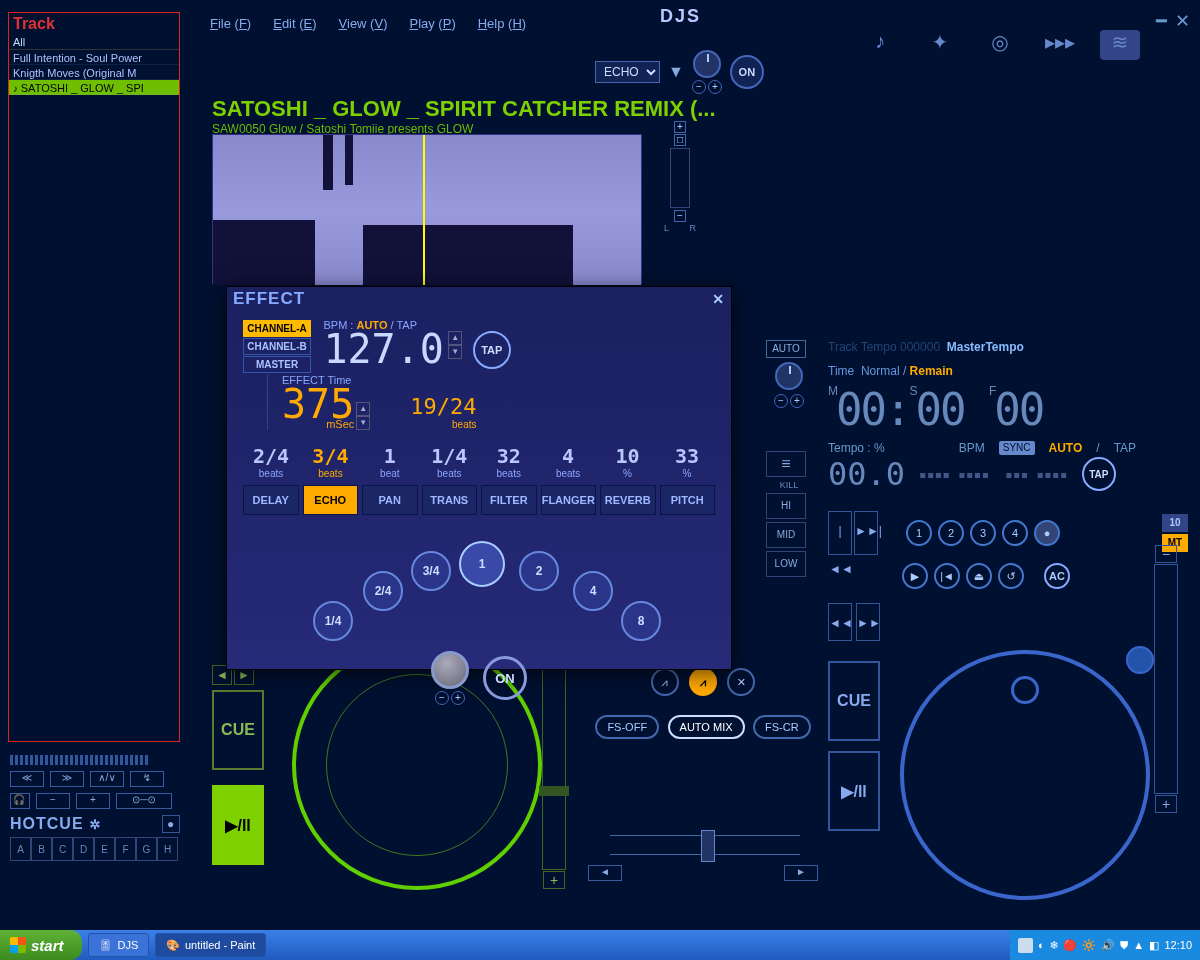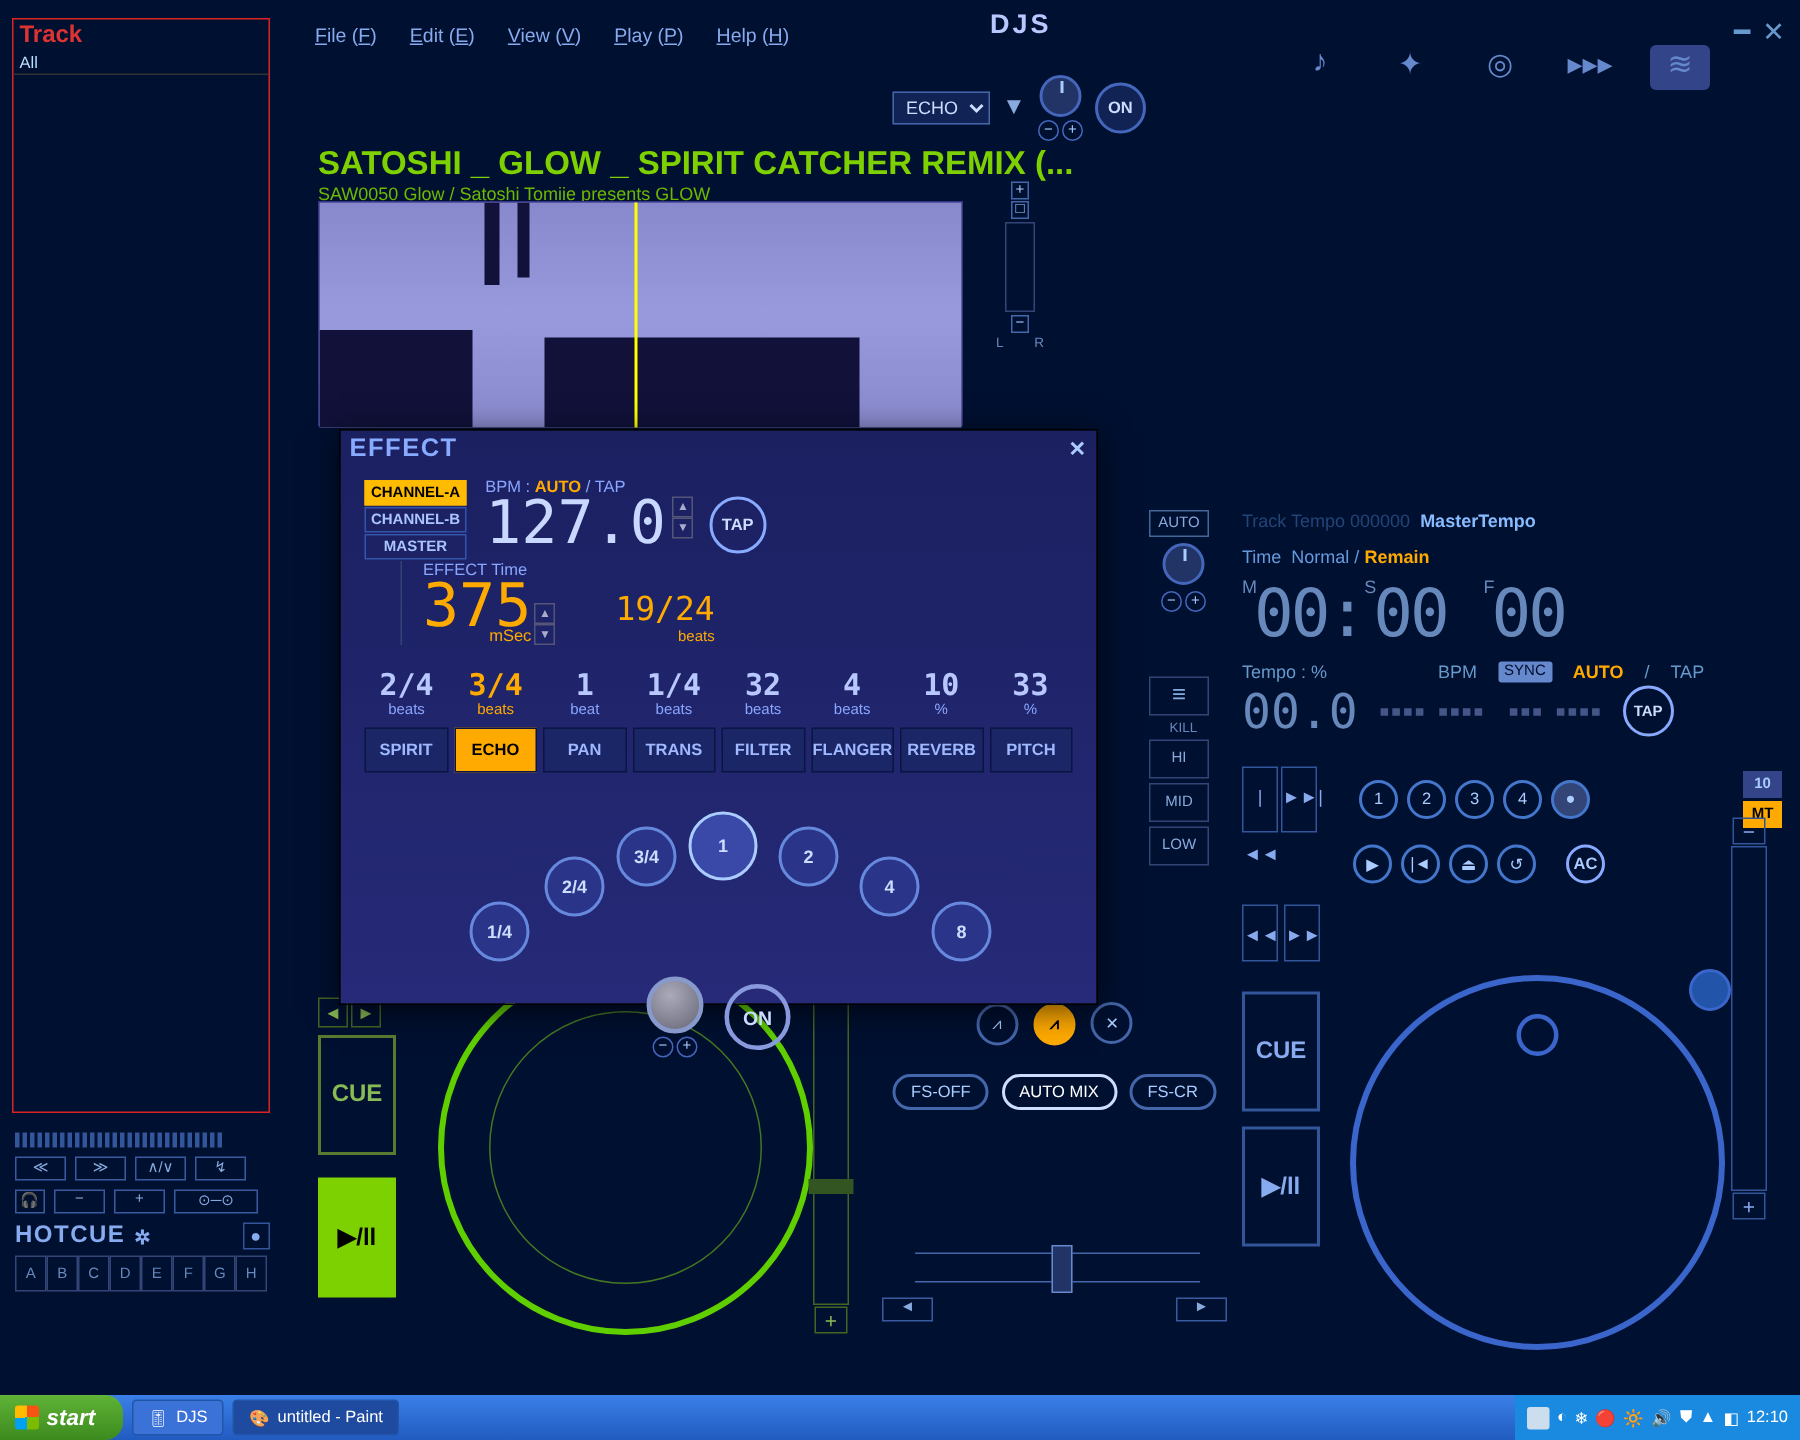--- a/index.html
+++ b/index.html
@@ -208,6 +208,11 @@
 <div class="track-panel">
   <div class="track-header">Track</div>
   <div class="track-filter">All</div>
+  <div class="track-list">
+    <div class="track-row">Full Intention - Soul Power</div>
+    <div class="track-row">Knigth Moves (Original M</div>
+    <div class="track-row selected">SATOSHI _ GLOW _ SPI</div>
+  </div>
 </div>
 
 <div class="track-bottom">

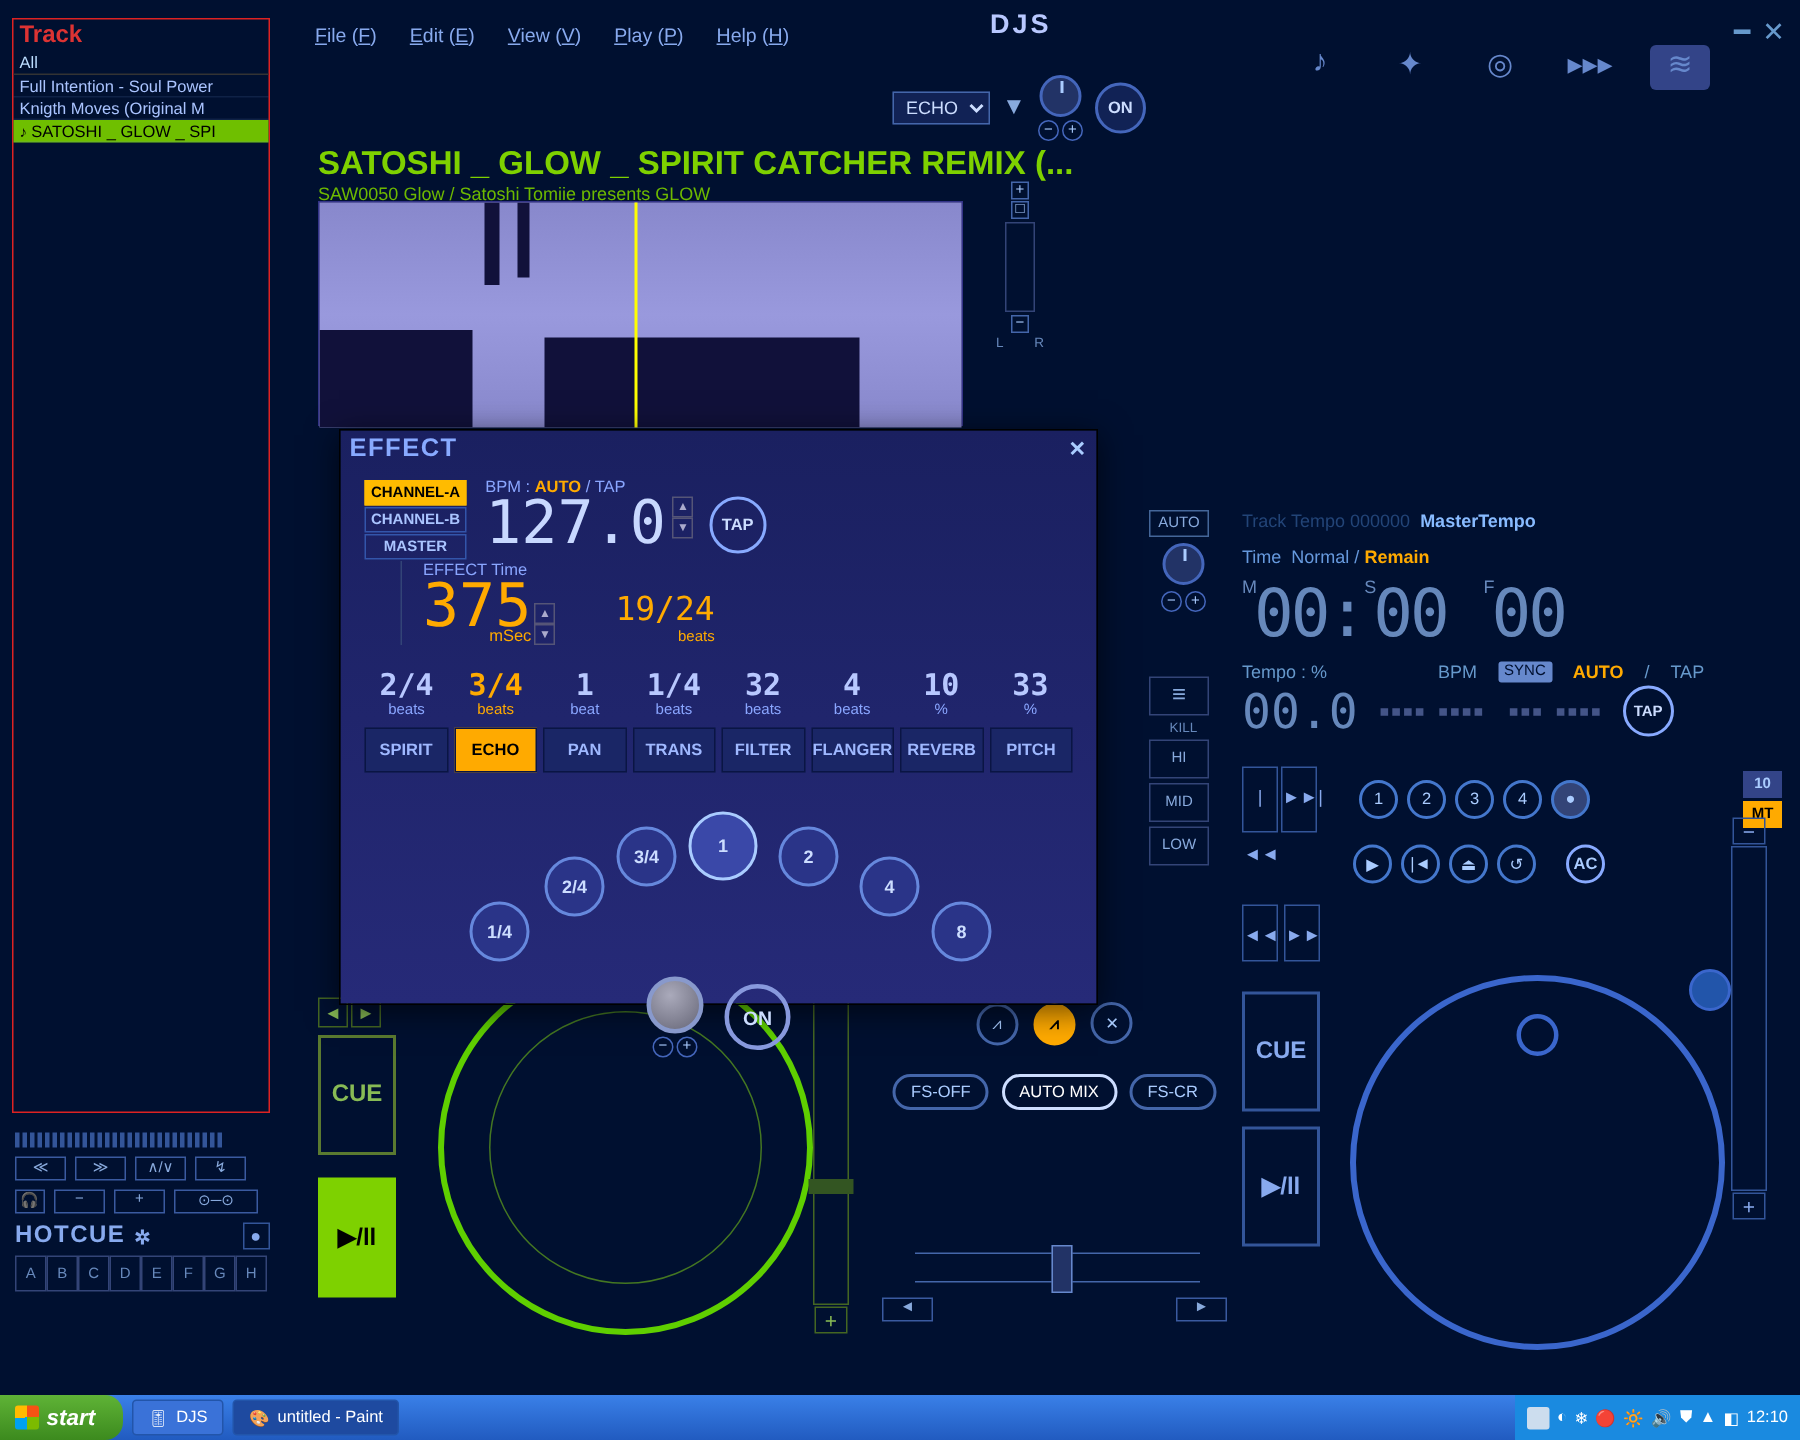--- a/index.html
+++ b/index.html
@@ -496,7 +496,7 @@
     </div>
 
     <div class="fx-row">
-      <div class="fx-btn">SPIRIT</div>
+      <div class="fx-btn">DELAY</div>
       <div class="fx-btn active">ECHO</div>
       <div class="fx-btn">PAN</div>
       <div class="fx-btn">TRANS</div>

